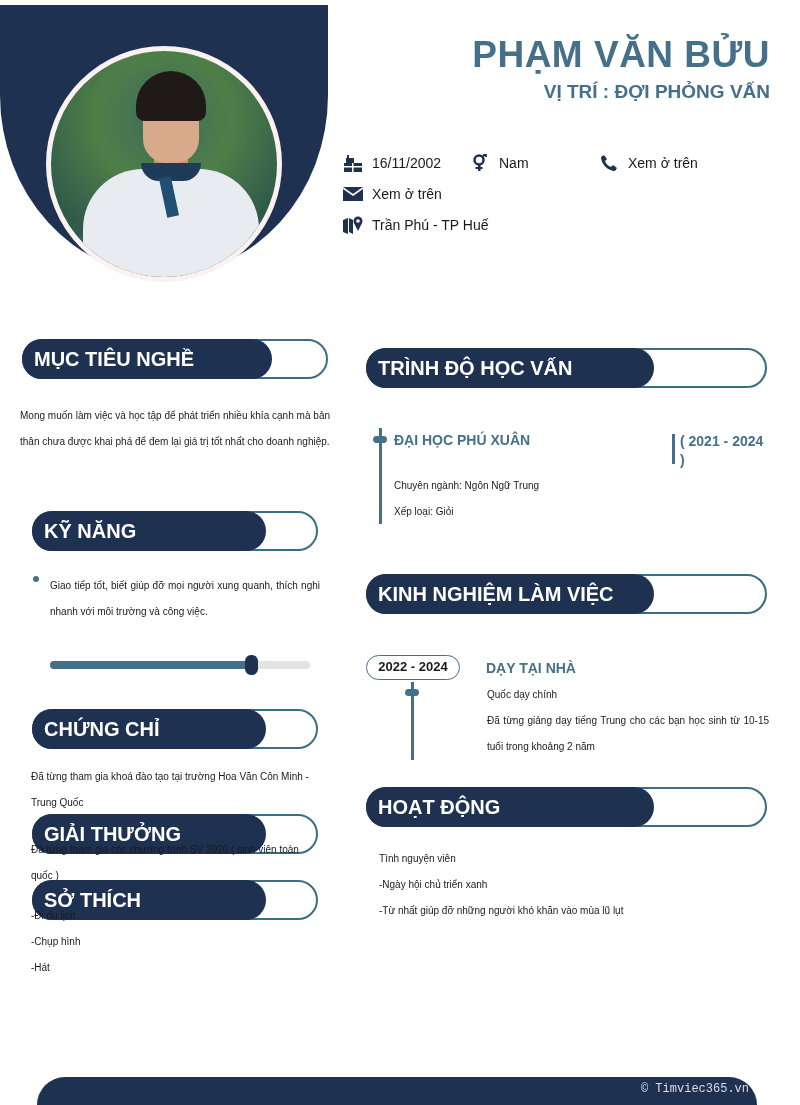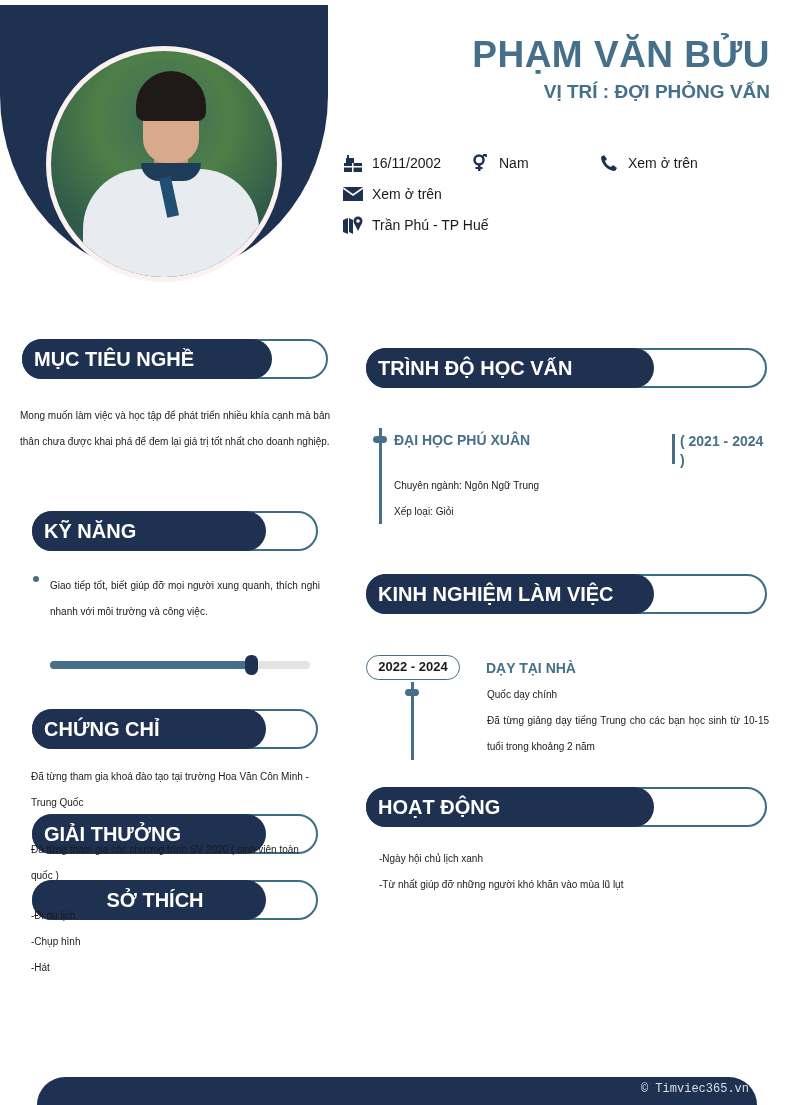--- a/index.html
+++ b/index.html
@@ -166,6 +166,7 @@
   <div class="pill" style="width:288px;">HOẠT ĐỘNG</div>
 </div>
 <div class="abs para" style="left:379px; top:846px;">
+  <div>Tình nguyện viên</div>
   <div>-Ngày hội chủ lịch xanh</div>
   <div>-Từ nhất giúp đỡ những người khó khăn vào mùa lũ lụt</div>
 </div>

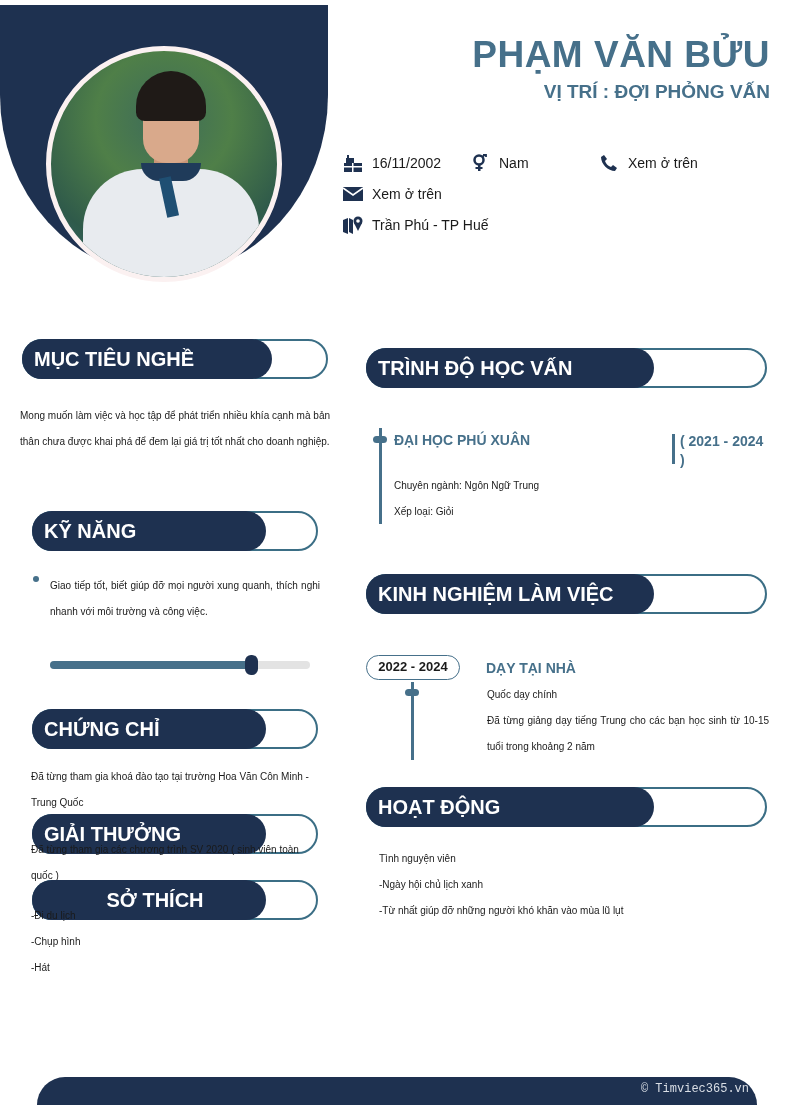--- a/index.html
+++ b/index.html
@@ -167,7 +167,7 @@
 </div>
 <div class="abs para" style="left:379px; top:846px;">
   <div>Tình nguyện viên</div>
-  <div>-Ngày hội chủ lịch xanh</div>
+  <div>-Ngày hội chủ triển xanh</div>
   <div>-Từ nhất giúp đỡ những người khó khăn vào mùa lũ lụt</div>
 </div>
 

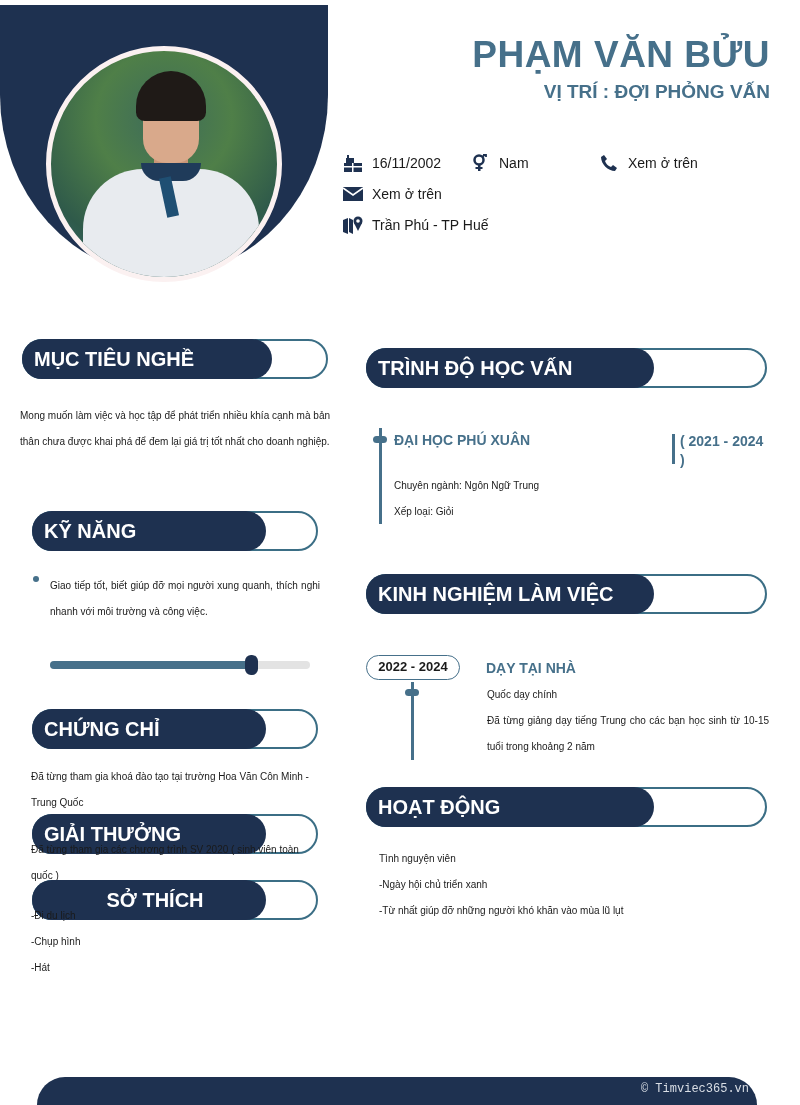--- a/index.html
+++ b/index.html
@@ -130,7 +130,7 @@
 <div class="abs para" style="left:31px; top:837px; width:292px;">Đã từng tham gia các chương trình SV 2020 ( sinh viên toàn quốc )</div>
 
 <div class="abs section-head" style="left:32px; top:880px; width:286px;">
-  <div class="pill" style="width:234px;text-align:center;">SỞ THÍCH</div>
+  <div class="pill" style="width:234px;">SỞ THÍCH</div>
 </div>
 <div class="abs para" style="left:31px; top:903px;">
   <div>-Đi du lịch</div>

